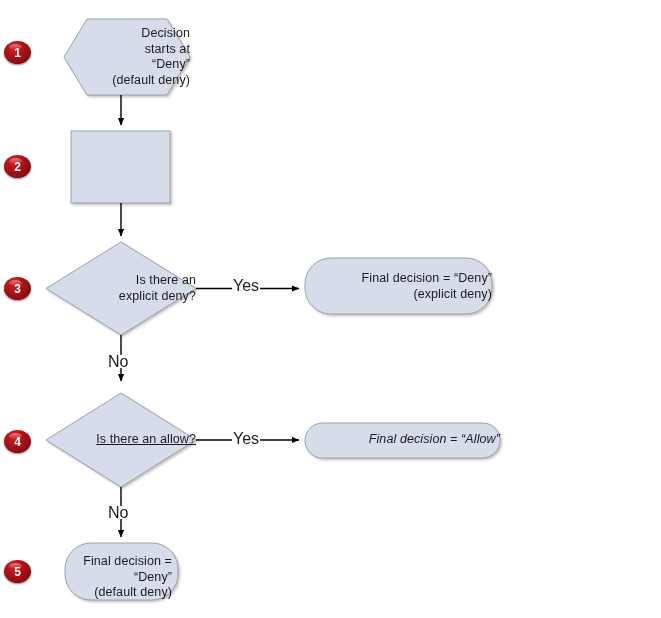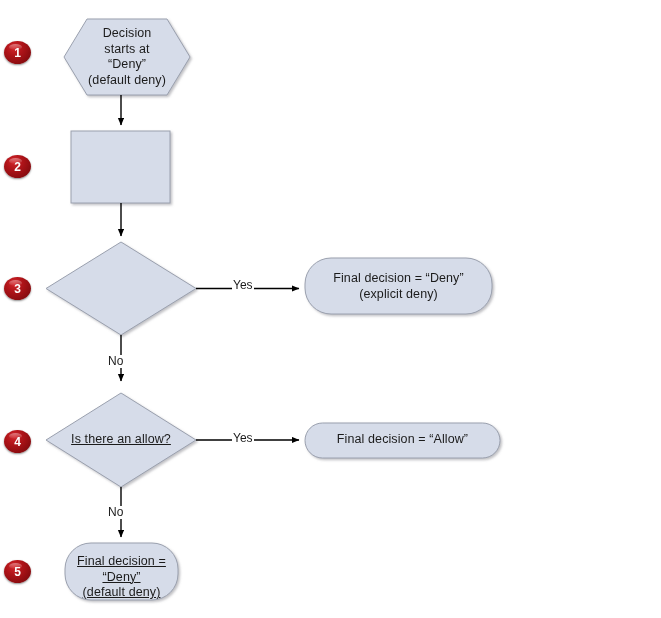--- a/index.html
+++ b/index.html
@@ -26,7 +26,7 @@
   }
   .node-label {
     position: absolute;
-    text-align: center;
+    text-align: right;
     color: #1b1b1b;
     font-size: 12.5px;
     line-height: 15.5px;

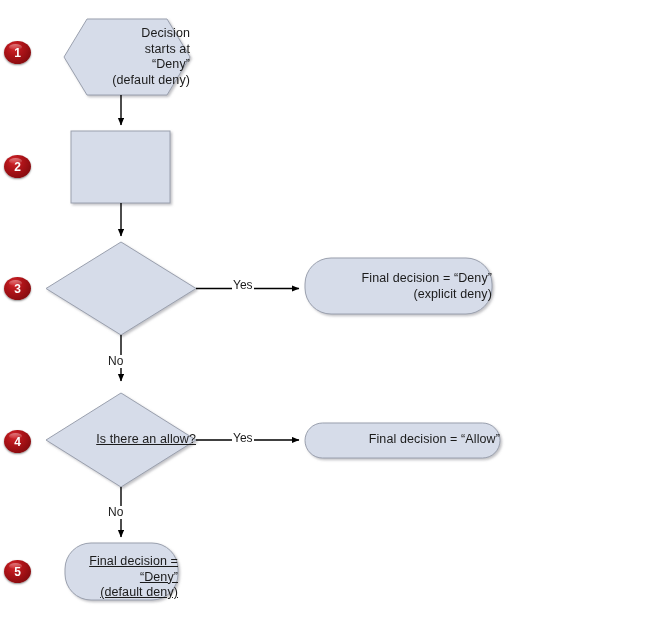--- a/index.html
+++ b/index.html
@@ -122,6 +122,8 @@
 (default deny)</div>
 
 
+  <div class="node-label" style="left:46px; top:273px; width:150px;">Is there an
+explicit deny?</div>
 
   <div class="node-label" style="left:305px; top:271px; width:187px;">Final decision = “Deny”
 (explicit deny)</div>

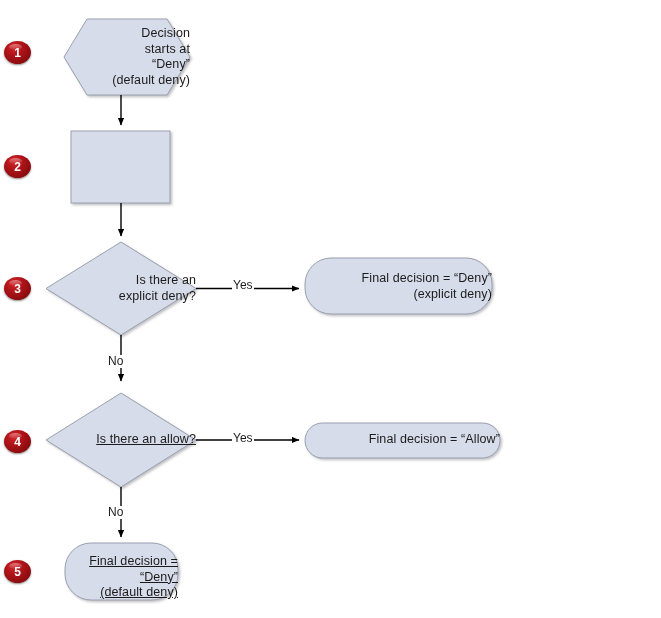--- a/index.html
+++ b/index.html
@@ -37,7 +37,7 @@
   .edge-label {
     position: absolute;
     color: #1b1b1b;
-    font-size: 12px;
+    font-size: 16px;
     line-height: 13px;
     white-space: pre;
     background: #ffffff;

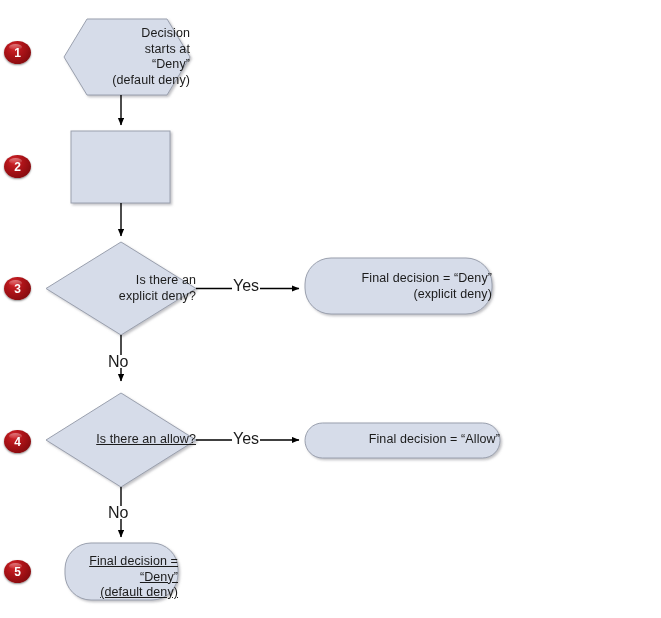--- a/index.html
+++ b/index.html
@@ -130,7 +130,7 @@
 
   <div class="node-label" style="left:46px; top:432px; width:150px;text-decoration:underline;">Is there an allow?</div>
 
-  <div class="node-label" style="left:305px; top:432px; width:195px;">Final decision = “Allow”</div>
+  <div class="node-label" style="left:305px; top:432px; width:195px;font-style:italic;">Final decision = “Allow”</div>
 
   <div class="node-label" style="left:65px; top:554px; width:113px;text-decoration:underline;">Final decision =
 “Deny”

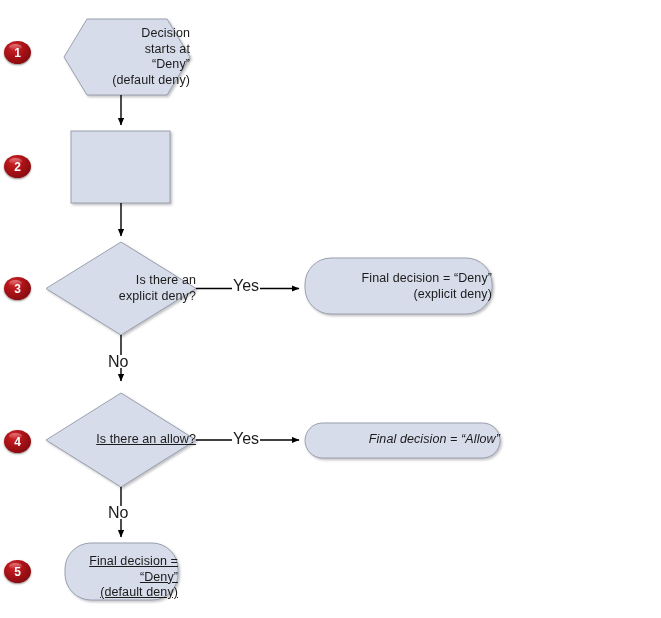--- a/index.html
+++ b/index.html
@@ -132,7 +132,7 @@
 
   <div class="node-label" style="left:305px; top:432px; width:195px;font-style:italic;">Final decision = “Allow”</div>
 
-  <div class="node-label" style="left:65px; top:554px; width:113px;text-decoration:underline;">Final decision =
+  <div class="node-label" style="left:59px; top:554px; width:113px;">Final decision =
 “Deny”
 (default deny)</div>
 

